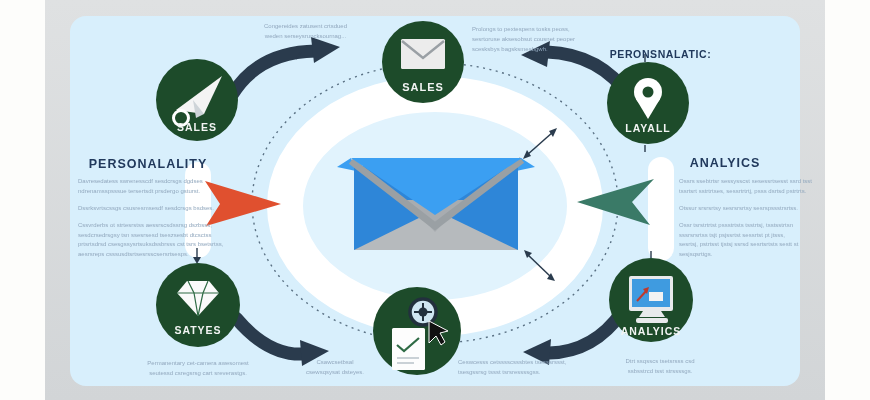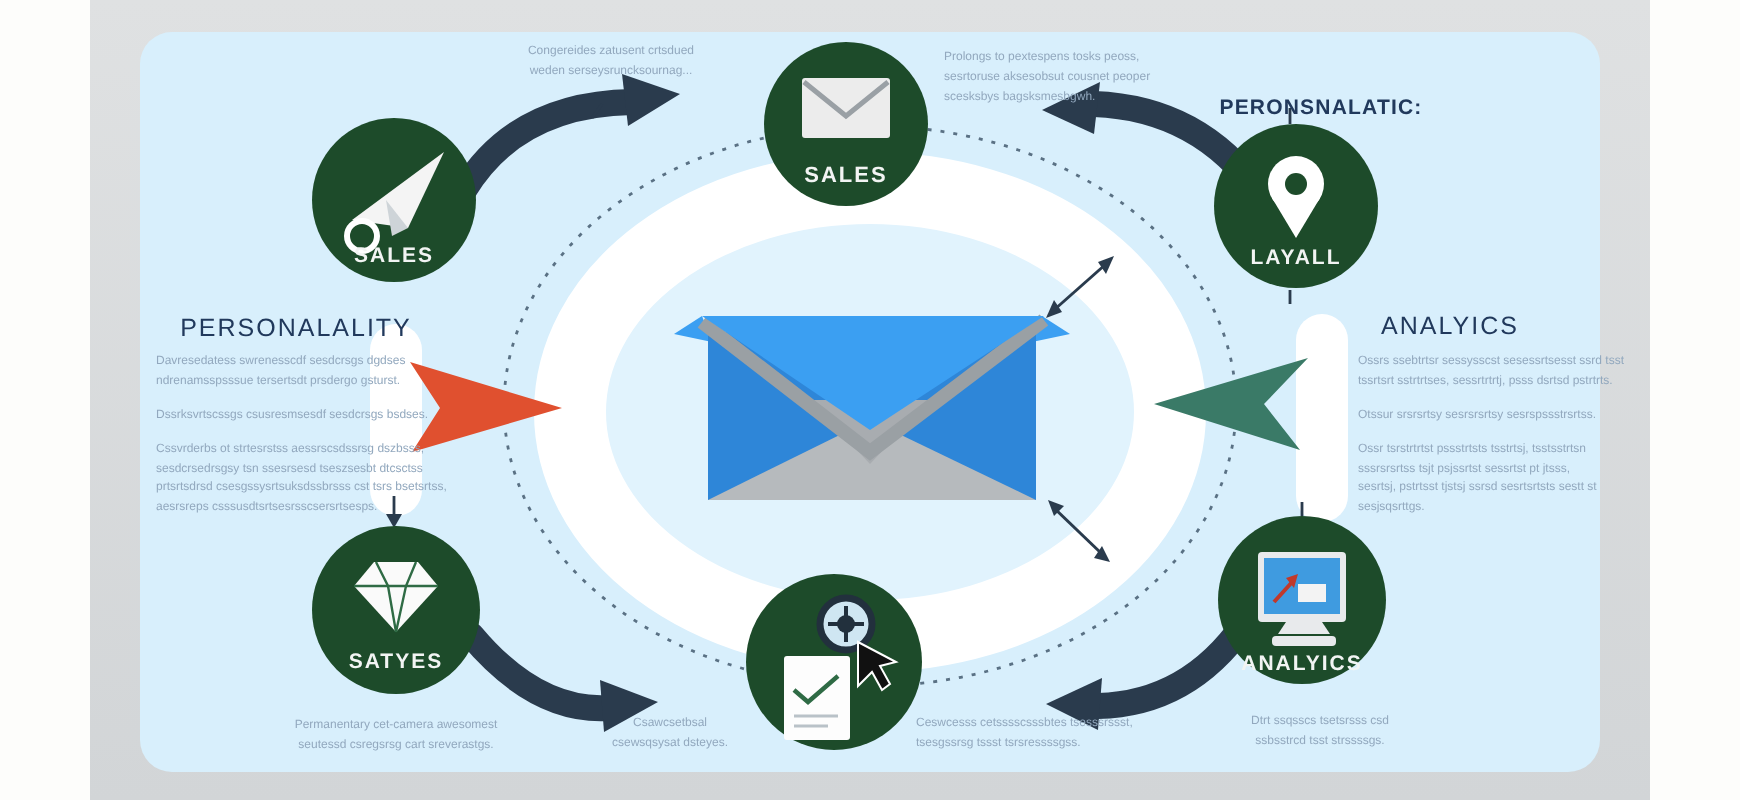--- a/index.html
+++ b/index.html
@@ -12,7 +12,7 @@
   .layer{position:absolute;left:0;top:0;}
   .txt{position:absolute;color:#21395c;}
   .h-small{font-size:10.5px;font-weight:bold;letter-spacing:.6px;text-align:center;}
-  .h-side{font-size:12.5px;font-weight:normal;letter-spacing:1px;}
+  .h-side{font-size:12.5px;font-weight:bold;letter-spacing:1px;}
   .note{font-size:6px;color:#92a8be;line-height:1.65;}
   .note .ln{display:block;white-space:nowrap;}
   .note.center{text-align:center;}

